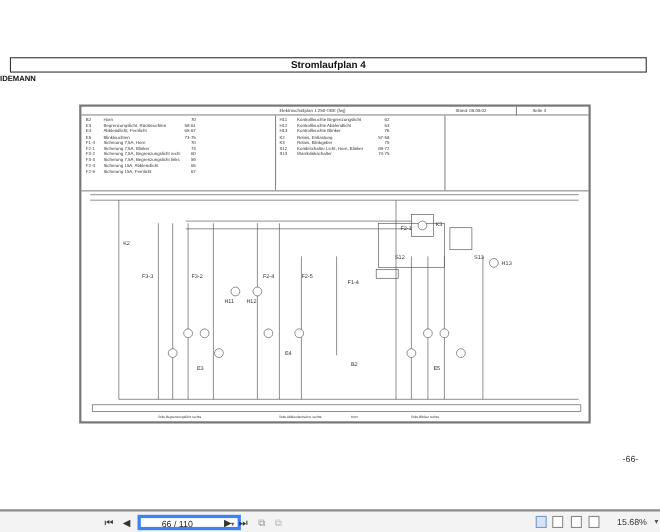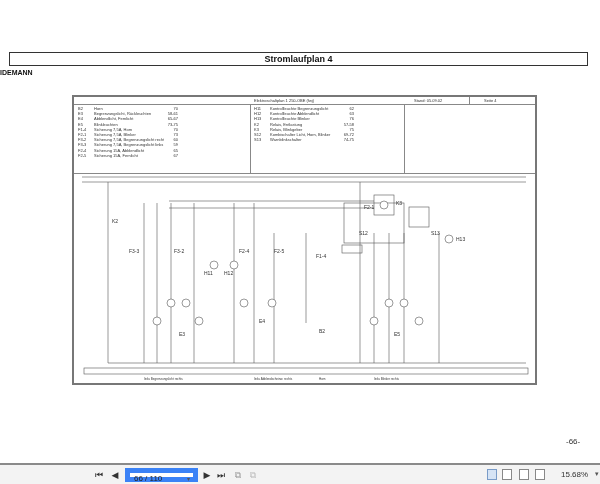--- a/index.html
+++ b/index.html
@@ -18,7 +18,7 @@
   .vsep { position: absolute; top: 8px; width: 1px; background: #888; }
   .hsep { position: absolute; left: 0; width: 461px; height: 1px; background: #888; }
   .schematic { position: absolute; left: 0; top: 76px; width: 461px; height: 210px; }
-  .page-no { position: absolute; left: 566px; top: 437px; font-size: 8px; color: #333; }
+  .page-no { position: absolute; left: 566px; top: 413px; font-size: 8px; color: #333; }
   .toolbar { position: absolute; left: 0; top: 463px; width: 600px; height: 21px; background: #f3f3f3; border-top: 2px solid #8a8a8a; }
   .tb-btn { position: absolute; top: 4px; height: 12px; font-size: 9px; line-height: 12px; color: #333; text-align: center; cursor: pointer; }
   .page-input { position: absolute; left: 125px; top: 3px; width: 73px; height: 14px; border: 5px solid #3b82f6; background: #fff; font-size: 8px; line-height: 12px; padding-left: 4px; color: #222; }

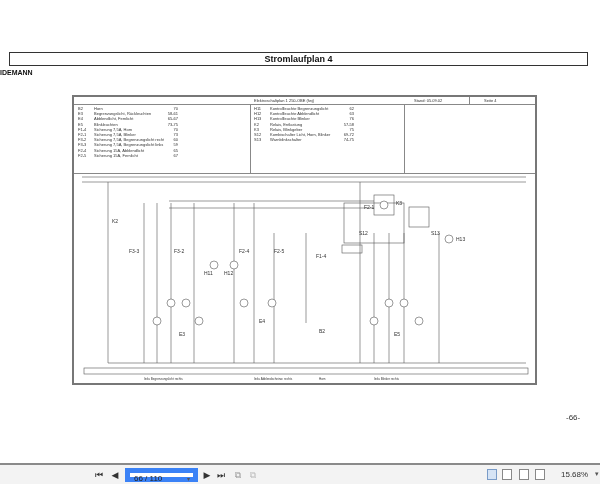--- a/index.html
+++ b/index.html
@@ -21,7 +21,7 @@
   .page-no { position: absolute; left: 566px; top: 413px; font-size: 8px; color: #333; }
   .toolbar { position: absolute; left: 0; top: 463px; width: 600px; height: 21px; background: #f3f3f3; border-top: 2px solid #8a8a8a; }
   .tb-btn { position: absolute; top: 4px; height: 12px; font-size: 9px; line-height: 12px; color: #333; text-align: center; cursor: pointer; }
-  .page-input { position: absolute; left: 125px; top: 3px; width: 73px; height: 14px; border: 5px solid #3b82f6; background: #fff; font-size: 8px; line-height: 12px; padding-left: 4px; color: #222; }
+  .page-input { position: absolute; left: 125px; top: 3px; width: 94px; height: 14px; border: 3px solid #3b82f6; background: #fff; font-size: 8px; line-height: 12px; padding-left: 19px; color: #222; }
   .page-input .dd { position: absolute; right: 3px; top: 0; font-size: 6px; color: #555; }
   .view-btn { position: absolute; top: 4px; width: 10px; height: 11px; border: 1px solid #888; background: #fff; }
   .view-btn.active { background: #d6e4f5; border-color: #7a9cc8; }

